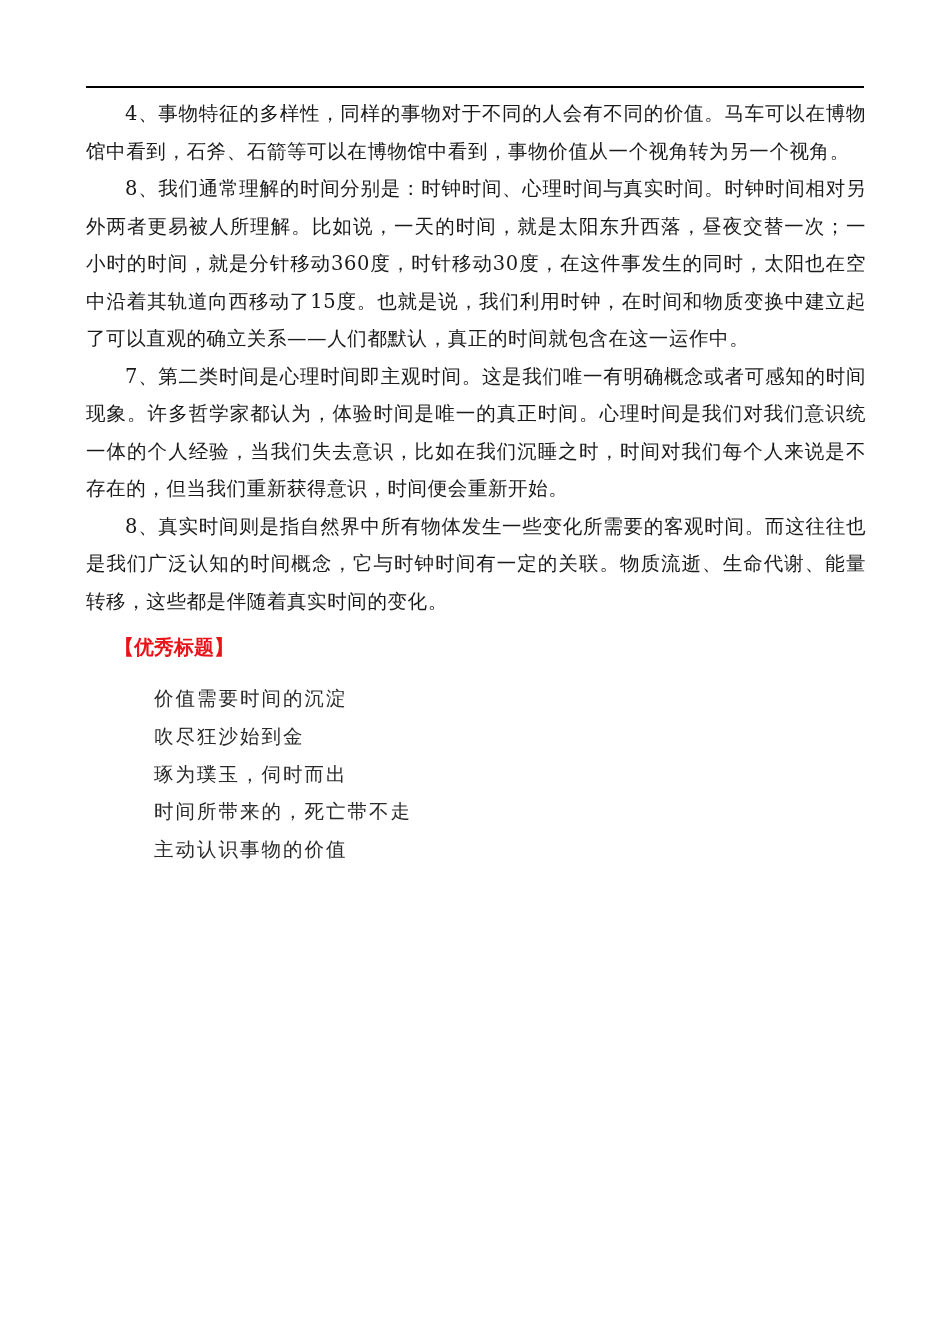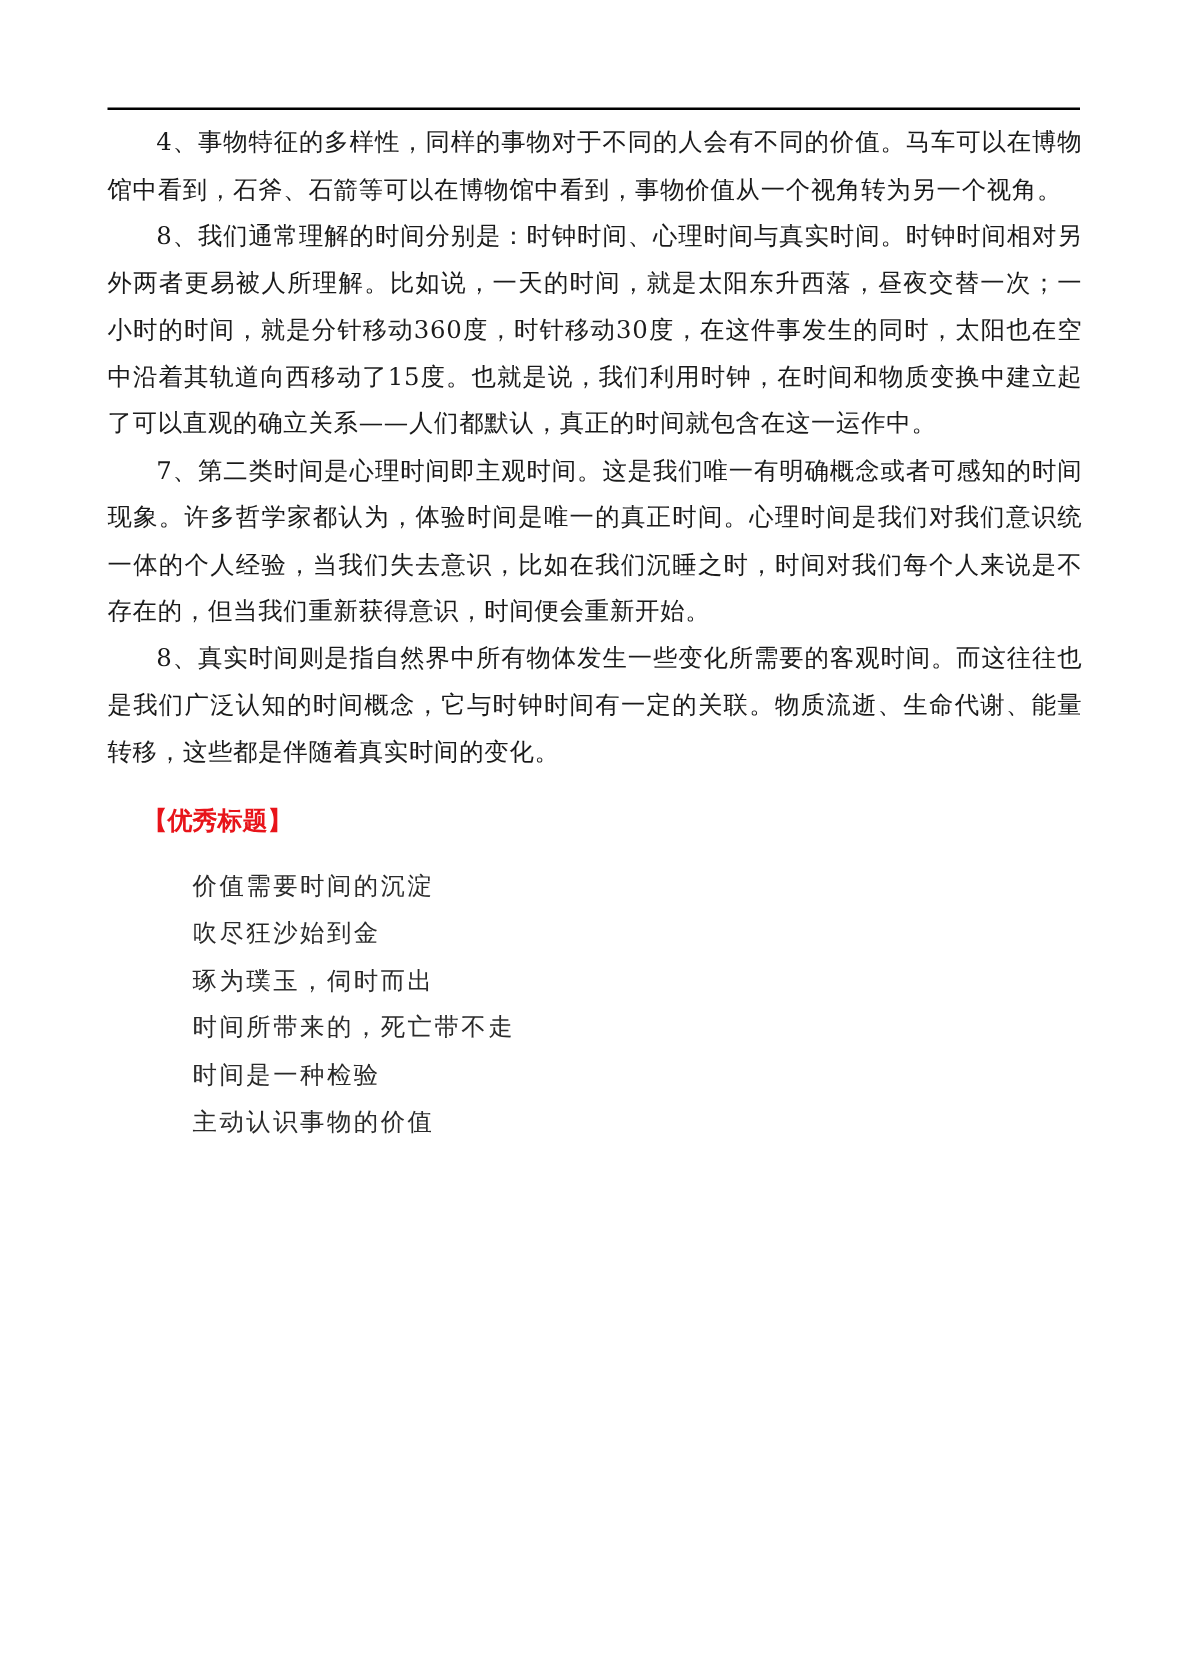--- a/index.html
+++ b/index.html
@@ -10,7 +10,7 @@
   .para { font-size: 19.5px; line-height: 37.5px; margin: 0; text-indent: 2em;
           text-align: justify; letter-spacing: 0.6px; }
   .heading { color: #e8141a; font-family: Liberation Serif, serif;
-             font-weight: bold; font-size: 20px; margin: 22px 0 0 28px; line-height: 30px; }
+             font-weight: bold; font-size: 20px; margin: 12px 0 0 28px; line-height: 30px; }
   .titles { list-style: none; margin: 18px 0 0 68px; padding: 0; }
   .titles li { font-size: 19.5px; line-height: 37.8px; letter-spacing: 2px; color: #2a2a2a; }
 </style>

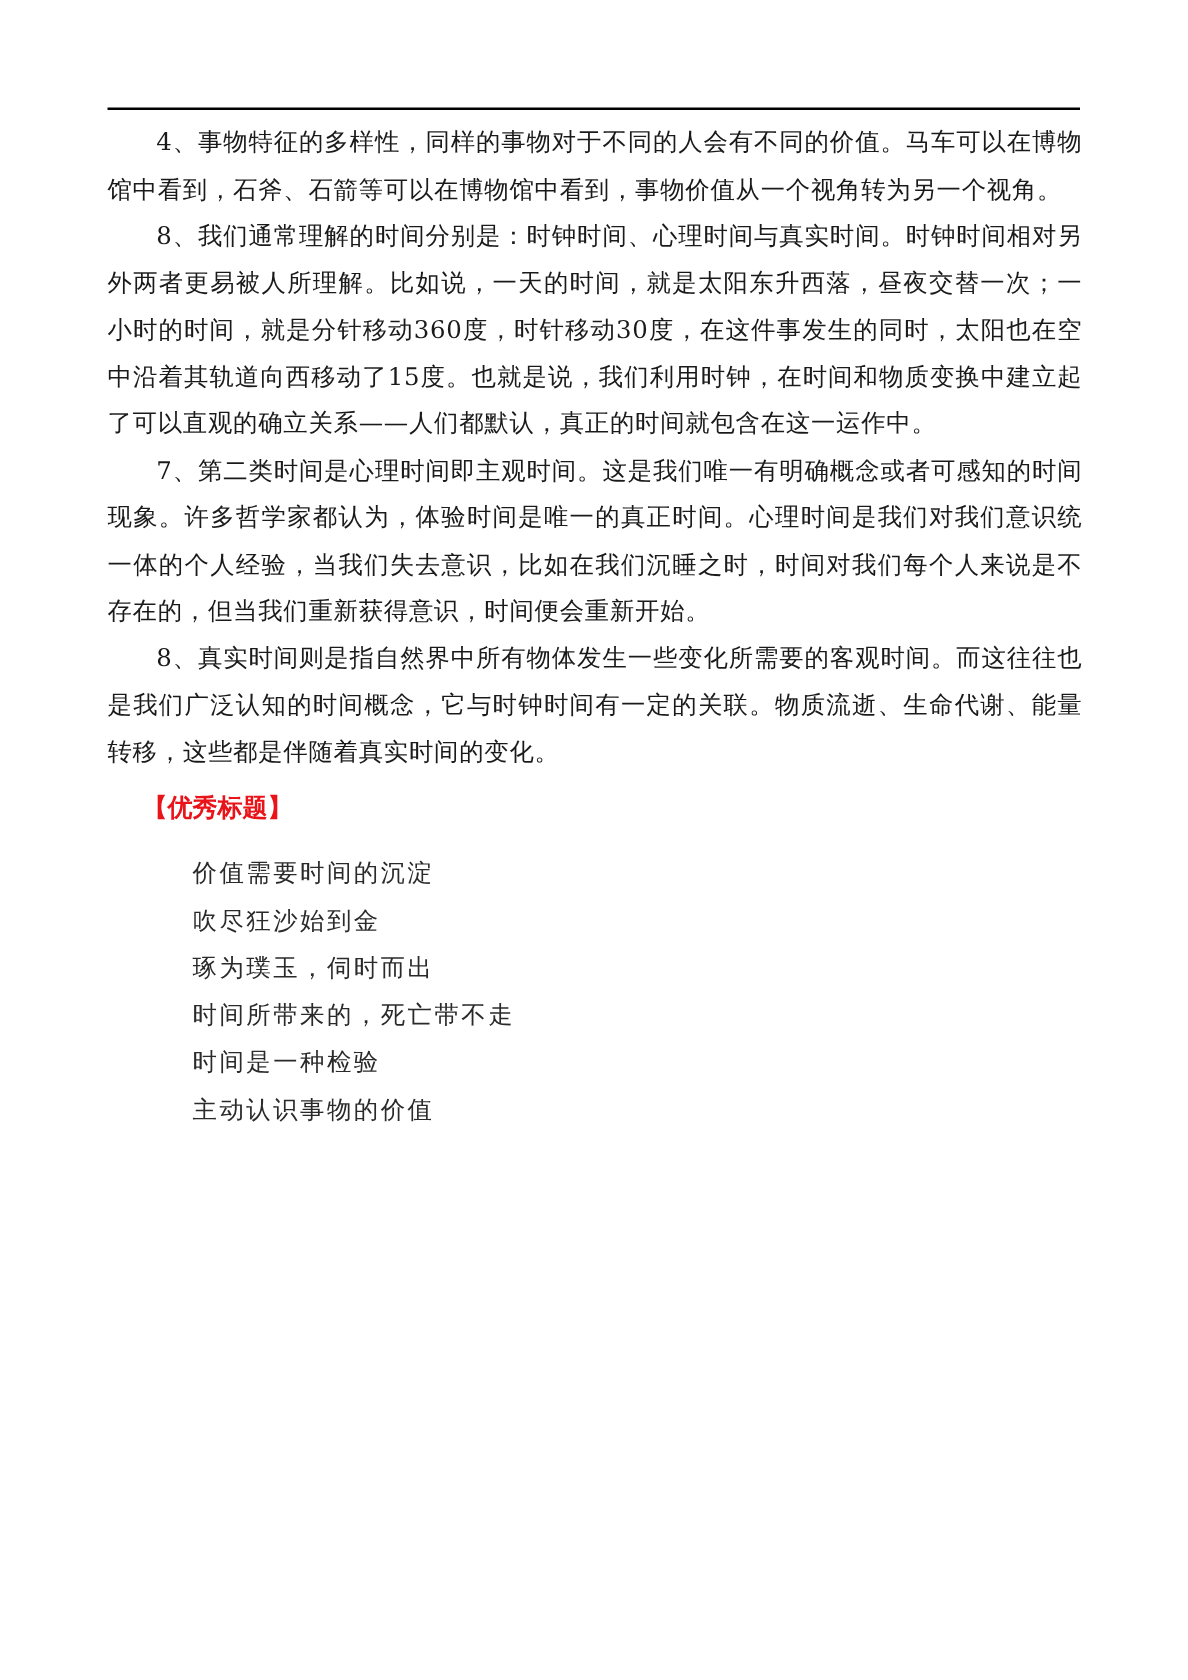--- a/index.html
+++ b/index.html
@@ -32,7 +32,6 @@
     <li>吹尽狂沙始到金</li>
     <li>琢为璞玉，伺时而出</li>
     <li>时间所带来的，死亡带不走</li>
-    <li>时间是一种检验</li>
     <li>主动认识事物的价值</li>
   </ul>
 </div>

